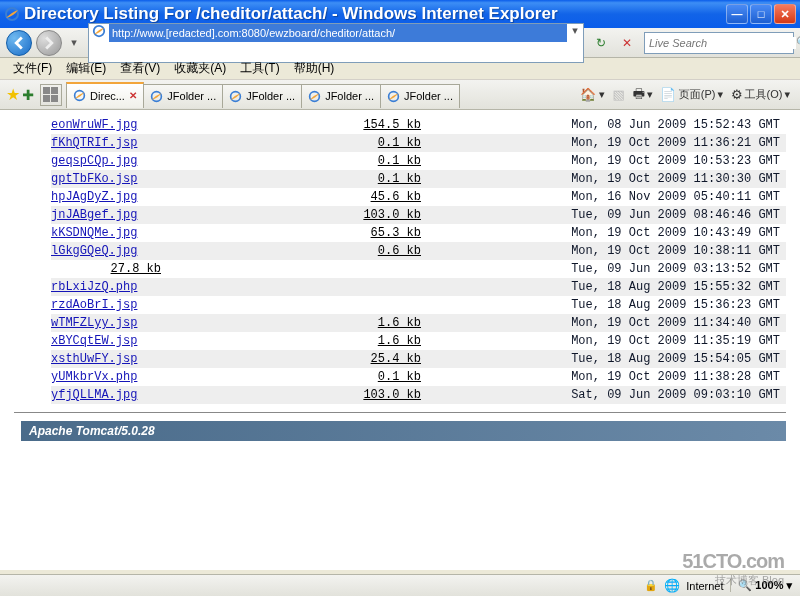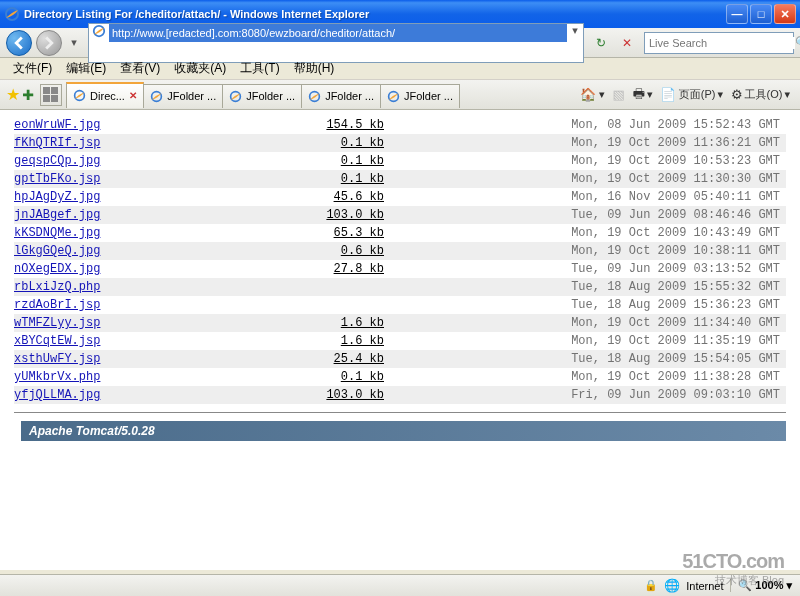--- a/index.html
+++ b/index.html
@@ -8,7 +8,7 @@
 
 .titlebar { background: linear-gradient(to bottom, #0a5dea 0%, #3d8ef5 10%, #1264e8 50%, #0a5dea 100%); height: 28px; display: flex; align-items: center; padding: 0 4px; }
 .titlebar .ie-icon { width: 16px; height: 16px; margin-right: 4px; }
-.titlebar .title-text { color: #fff; font-weight: bold; font-size: 11px; flex: 1; text-shadow: 1px 1px 1px rgba(0,0,0,.3); }
+.titlebar .title-text { color: #fff; font-weight: bold; font-size: 17px; flex: 1; text-shadow: 1px 1px 1px rgba(0,0,0,.3); }
 .winbtns { display: flex; gap: 2px; }
 .winbtn { width: 22px; height: 20px; border-radius: 3px; display: flex; align-items: center; justify-content: center; font-size: 11px; font-weight: bold; color: #fff; border: 1px solid rgba(255,255,255,.4); }
 .winbtn.min, .winbtn.max { background: linear-gradient(to bottom,#4a8bf5,#1d5fd1); }

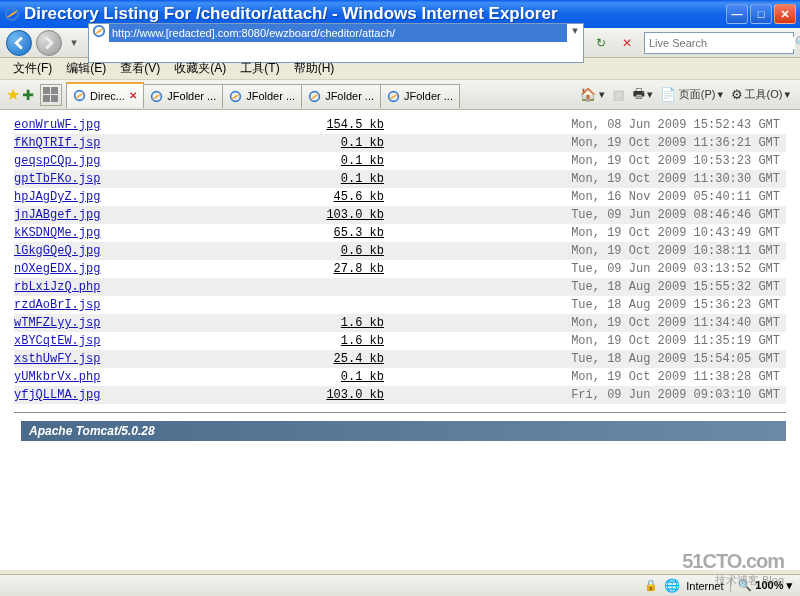--- a/index.html
+++ b/index.html
@@ -29,7 +29,7 @@
 .navicons .btn.refresh { color:#2b7d2d; }
 .navicons .btn.stop { color:#c33; }
 .searchbox { width: 150px; height:22px; border:1px solid #7f9db9; display:flex; align-items:center; background:#fff; margin-left:6px; }
-.searchbox input { border:none; outline:none; flex:1; font-size:11px; color:#999; padding:0 4px; }
+.searchbox input { border:none; outline:none; flex:1; font-size:11px; color:#999; font-style:italic; padding:0 4px; }
 .searchbox .mag { width:18px; text-align:center; color:#555; }
 
 

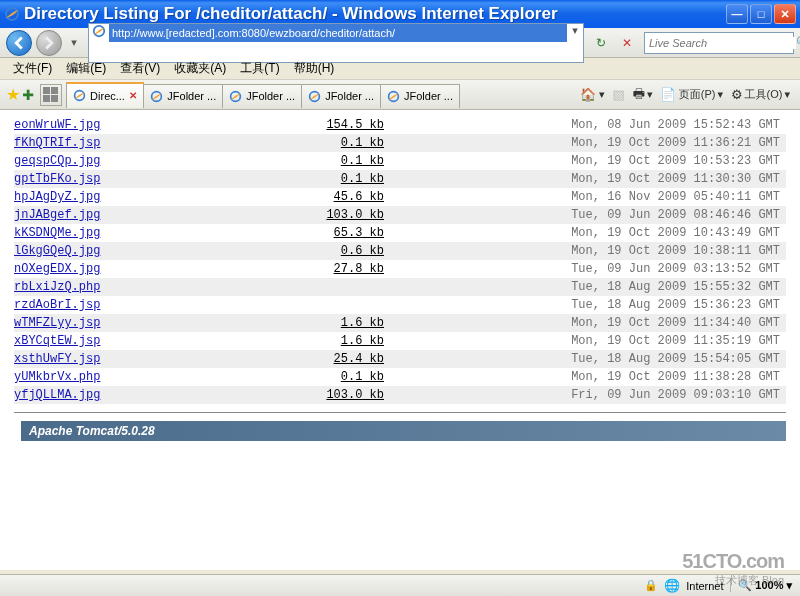--- a/index.html
+++ b/index.html
@@ -54,7 +54,7 @@
 
 
 .content { background:#fff; height: 460px; overflow:auto; padding: 6px 14px; font-family: "Courier New", monospace; font-size:12px; position:relative; }
-.row { display:flex; padding:2px 0; border-bottom: 0px solid transparent; }
+.row { display:flex; padding:2px 0; border-bottom: 0px solid transparent; margin-left: 37px; }
 .row:nth-child(even) { background:#eeeeee; }
 .row .fname { width: 260px; }
 .row .fname a { color:#1414b8; text-decoration:underline; cursor:pointer; }

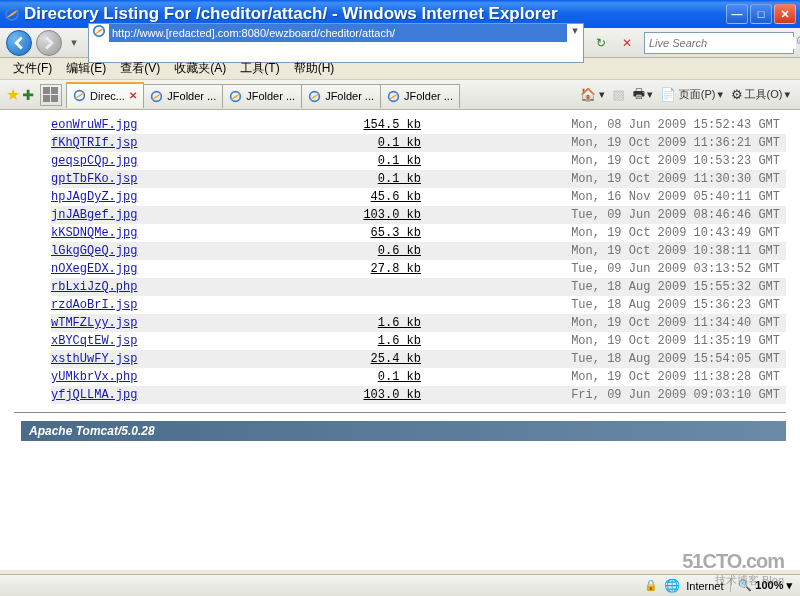--- a/index.html
+++ b/index.html
@@ -59,7 +59,7 @@
 .row .fname { width: 260px; }
 .row .fname a { color:#1414b8; text-decoration:underline; cursor:pointer; }
 .row .fsize { width: 110px; text-align:right; color:#000;text-decoration:underline; }
-.row .fdate { flex:1; text-align:right; color:#737373; padding-right:6px; }
+.row .fdate { flex:1; text-align:right; color:#0f172a; padding-right:6px; }
 .hr { border:none; border-top:1px solid #888; margin: 8px 0; }
 .serverline { background: linear-gradient(to right,#4a6b8a,#6b8aa8); color:#fff; font-family:Arial,sans-serif; font-weight:bold; font-style:italic; font-size:12px; padding:3px 8px; margin-top:4px;margin-left:7px; }
 .watermark { position:absolute; left:290px; top:242px; color:#d93a2b; font-size:20px; font-family: Arial, "Microsoft YaHei", sans-serif; font-weight:normal; pointer-events:none; user-select:none; }

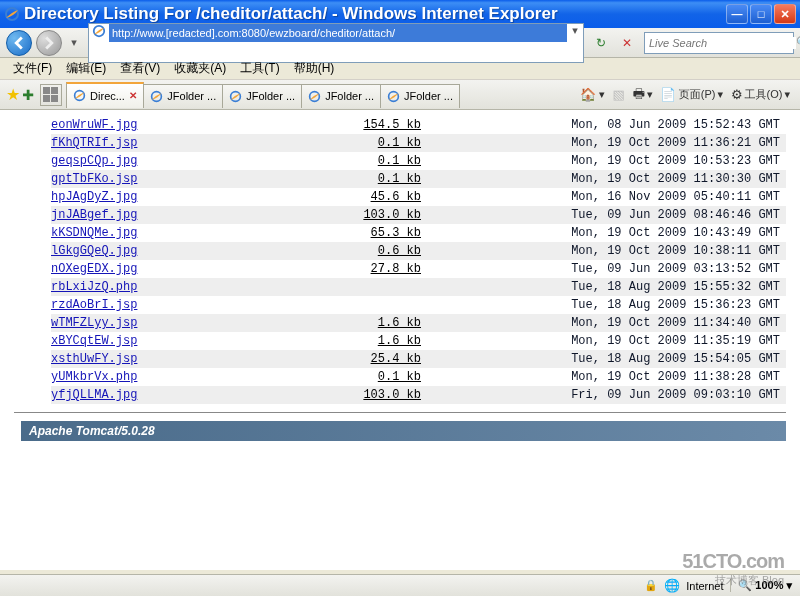--- a/index.html
+++ b/index.html
@@ -234,7 +234,6 @@
         <div class="fdate">Mon, 19 Oct 2009 10:38:11 GMT</div>
       </div>
       <div class="row">
-        <div class="fname"><a>nOXegEDX.jpg</a></div>
         <div class="fsize">27.8 kb</div>
         <div class="fdate">Tue, 09 Jun 2009 03:13:52 GMT</div>
       </div>

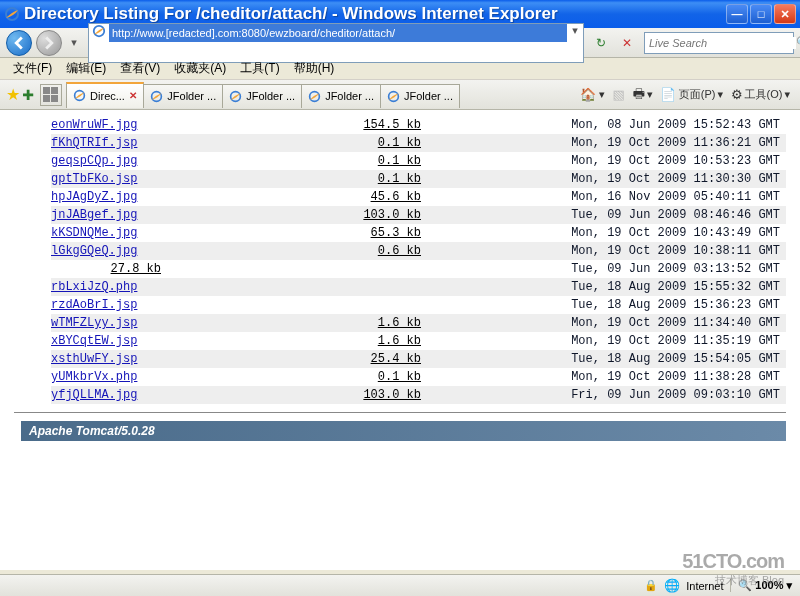--- a/index.html
+++ b/index.html
@@ -270,7 +270,7 @@
       <div class="row">
         <div class="fname"><a>yfjQLLMA.jpg</a></div>
         <div class="fsize">103.0 kb</div>
-        <div class="fdate">Fri, 09 Jun 2009 09:03:10 GMT</div>
+        <div class="fdate">Sat, 09 Jun 2009 09:03:10 GMT</div>
       </div>
     </div>
   <hr class="hr">

